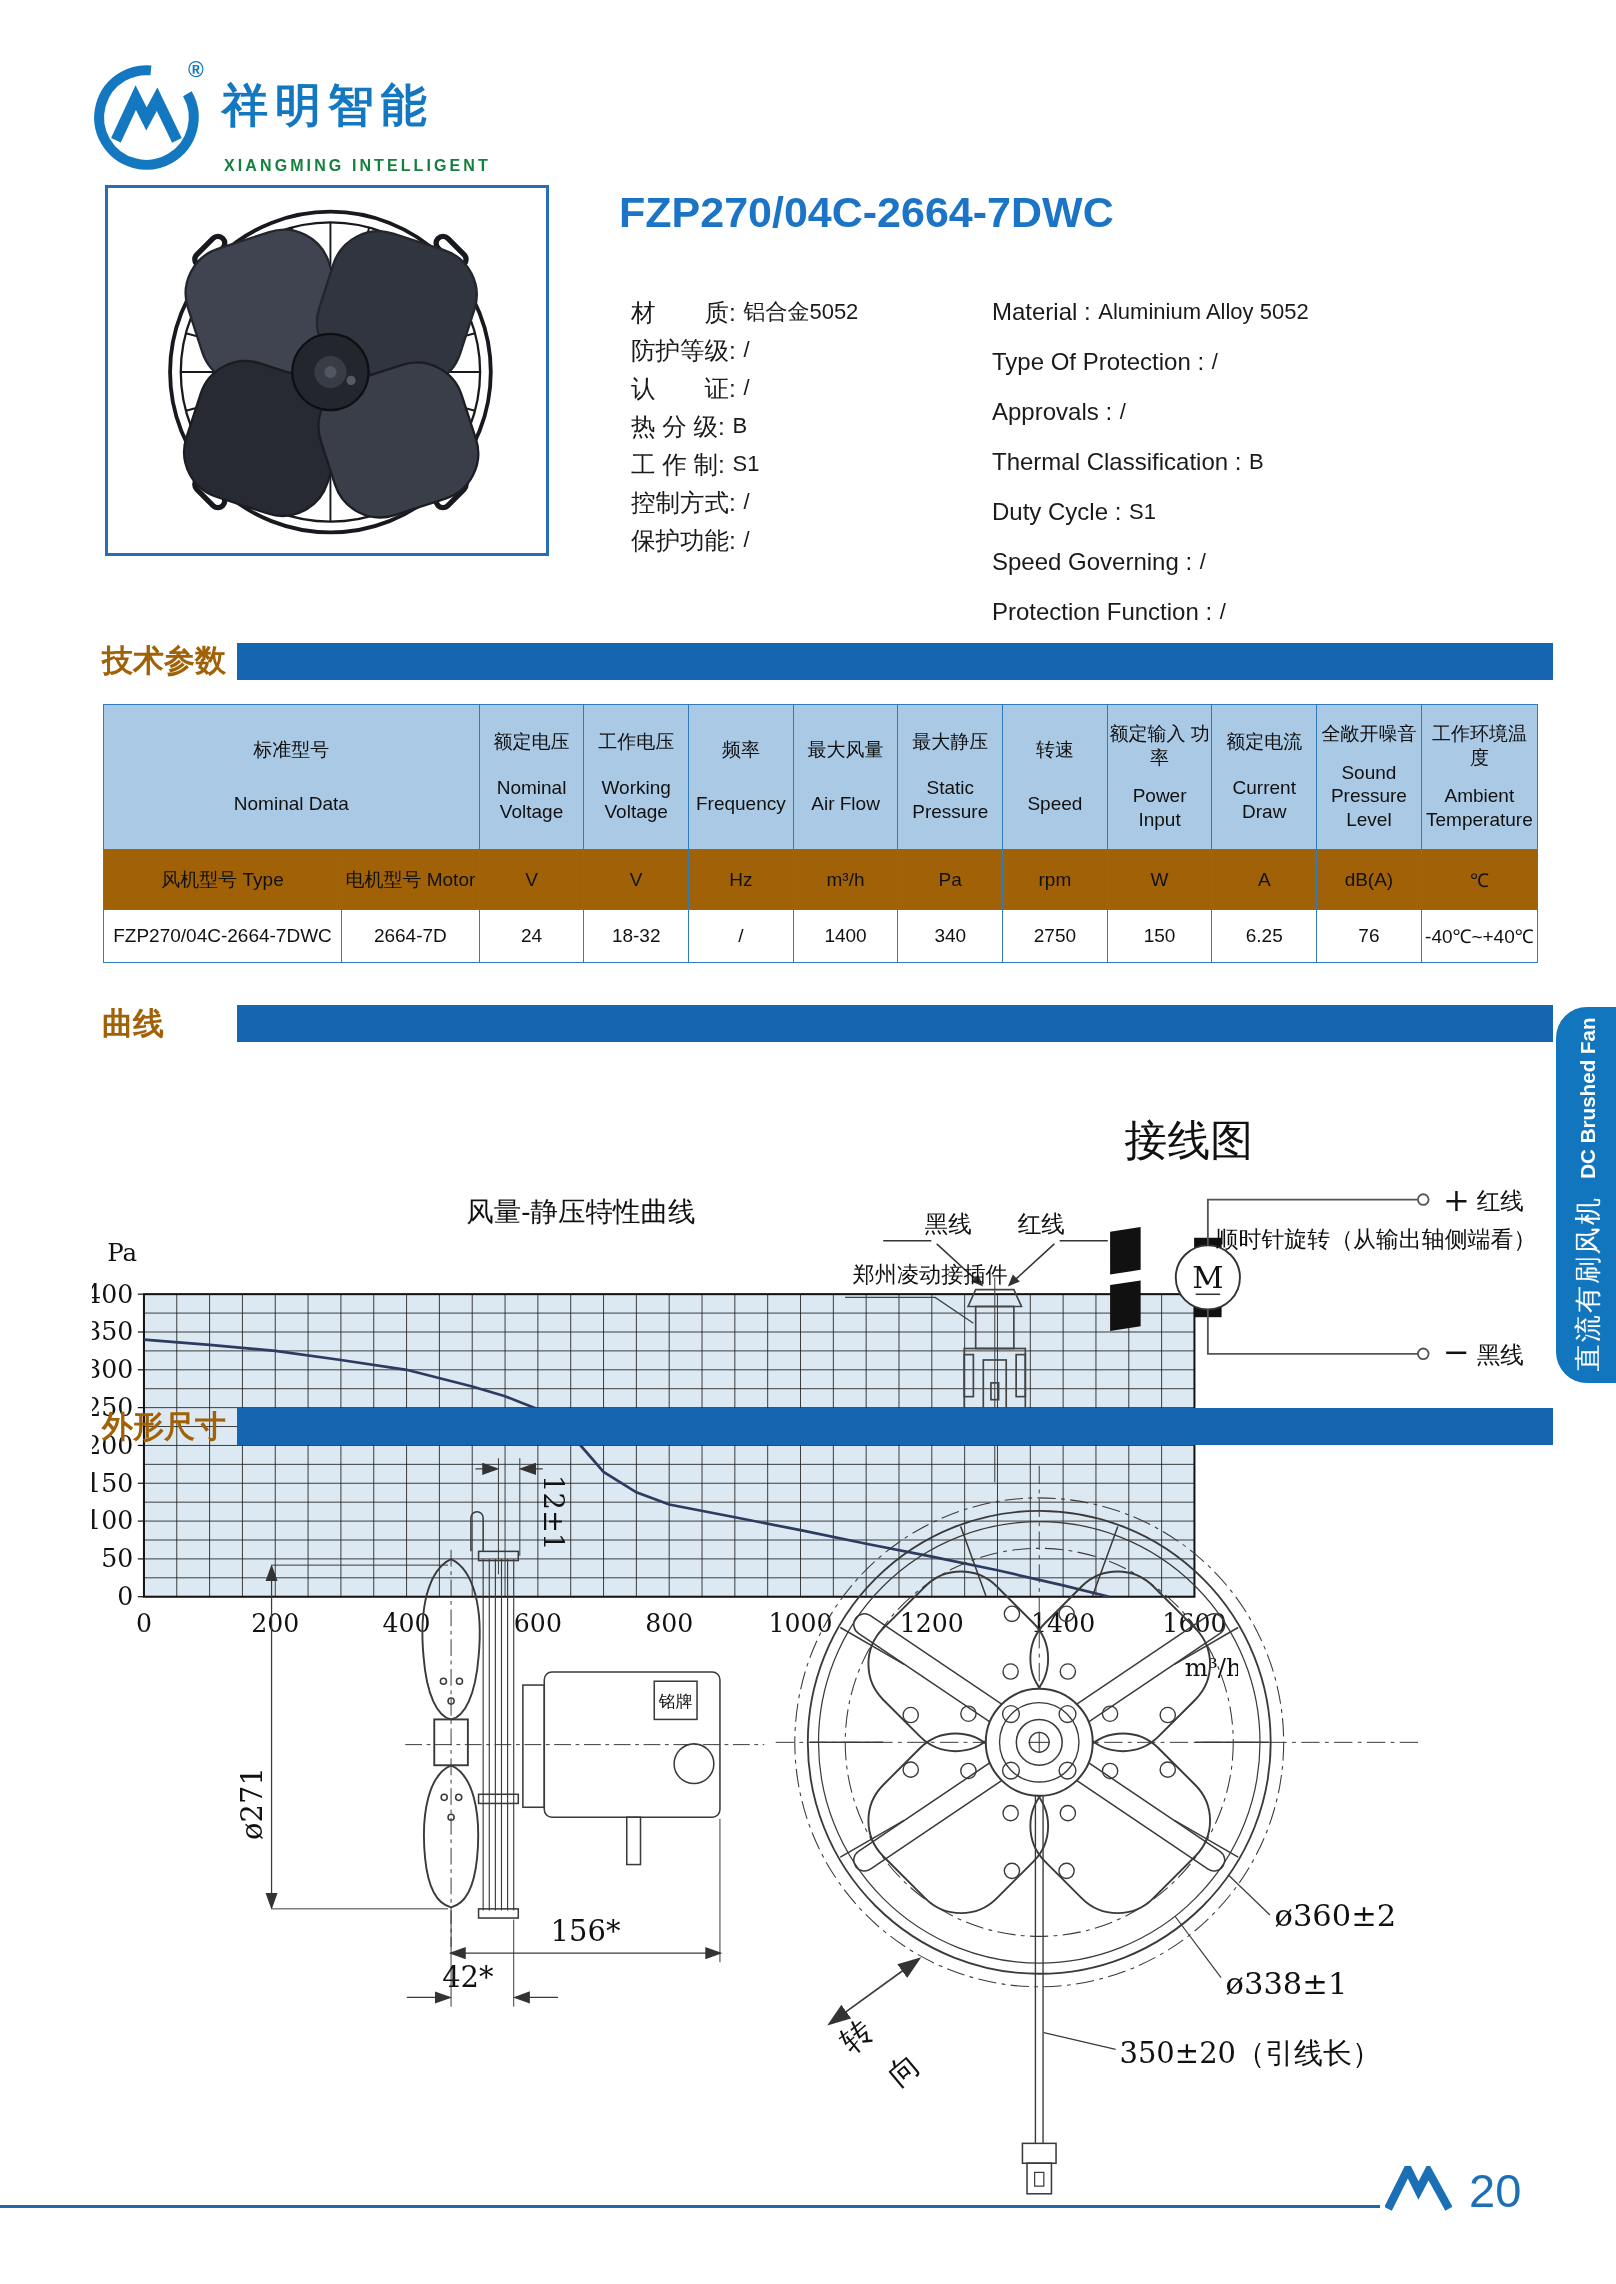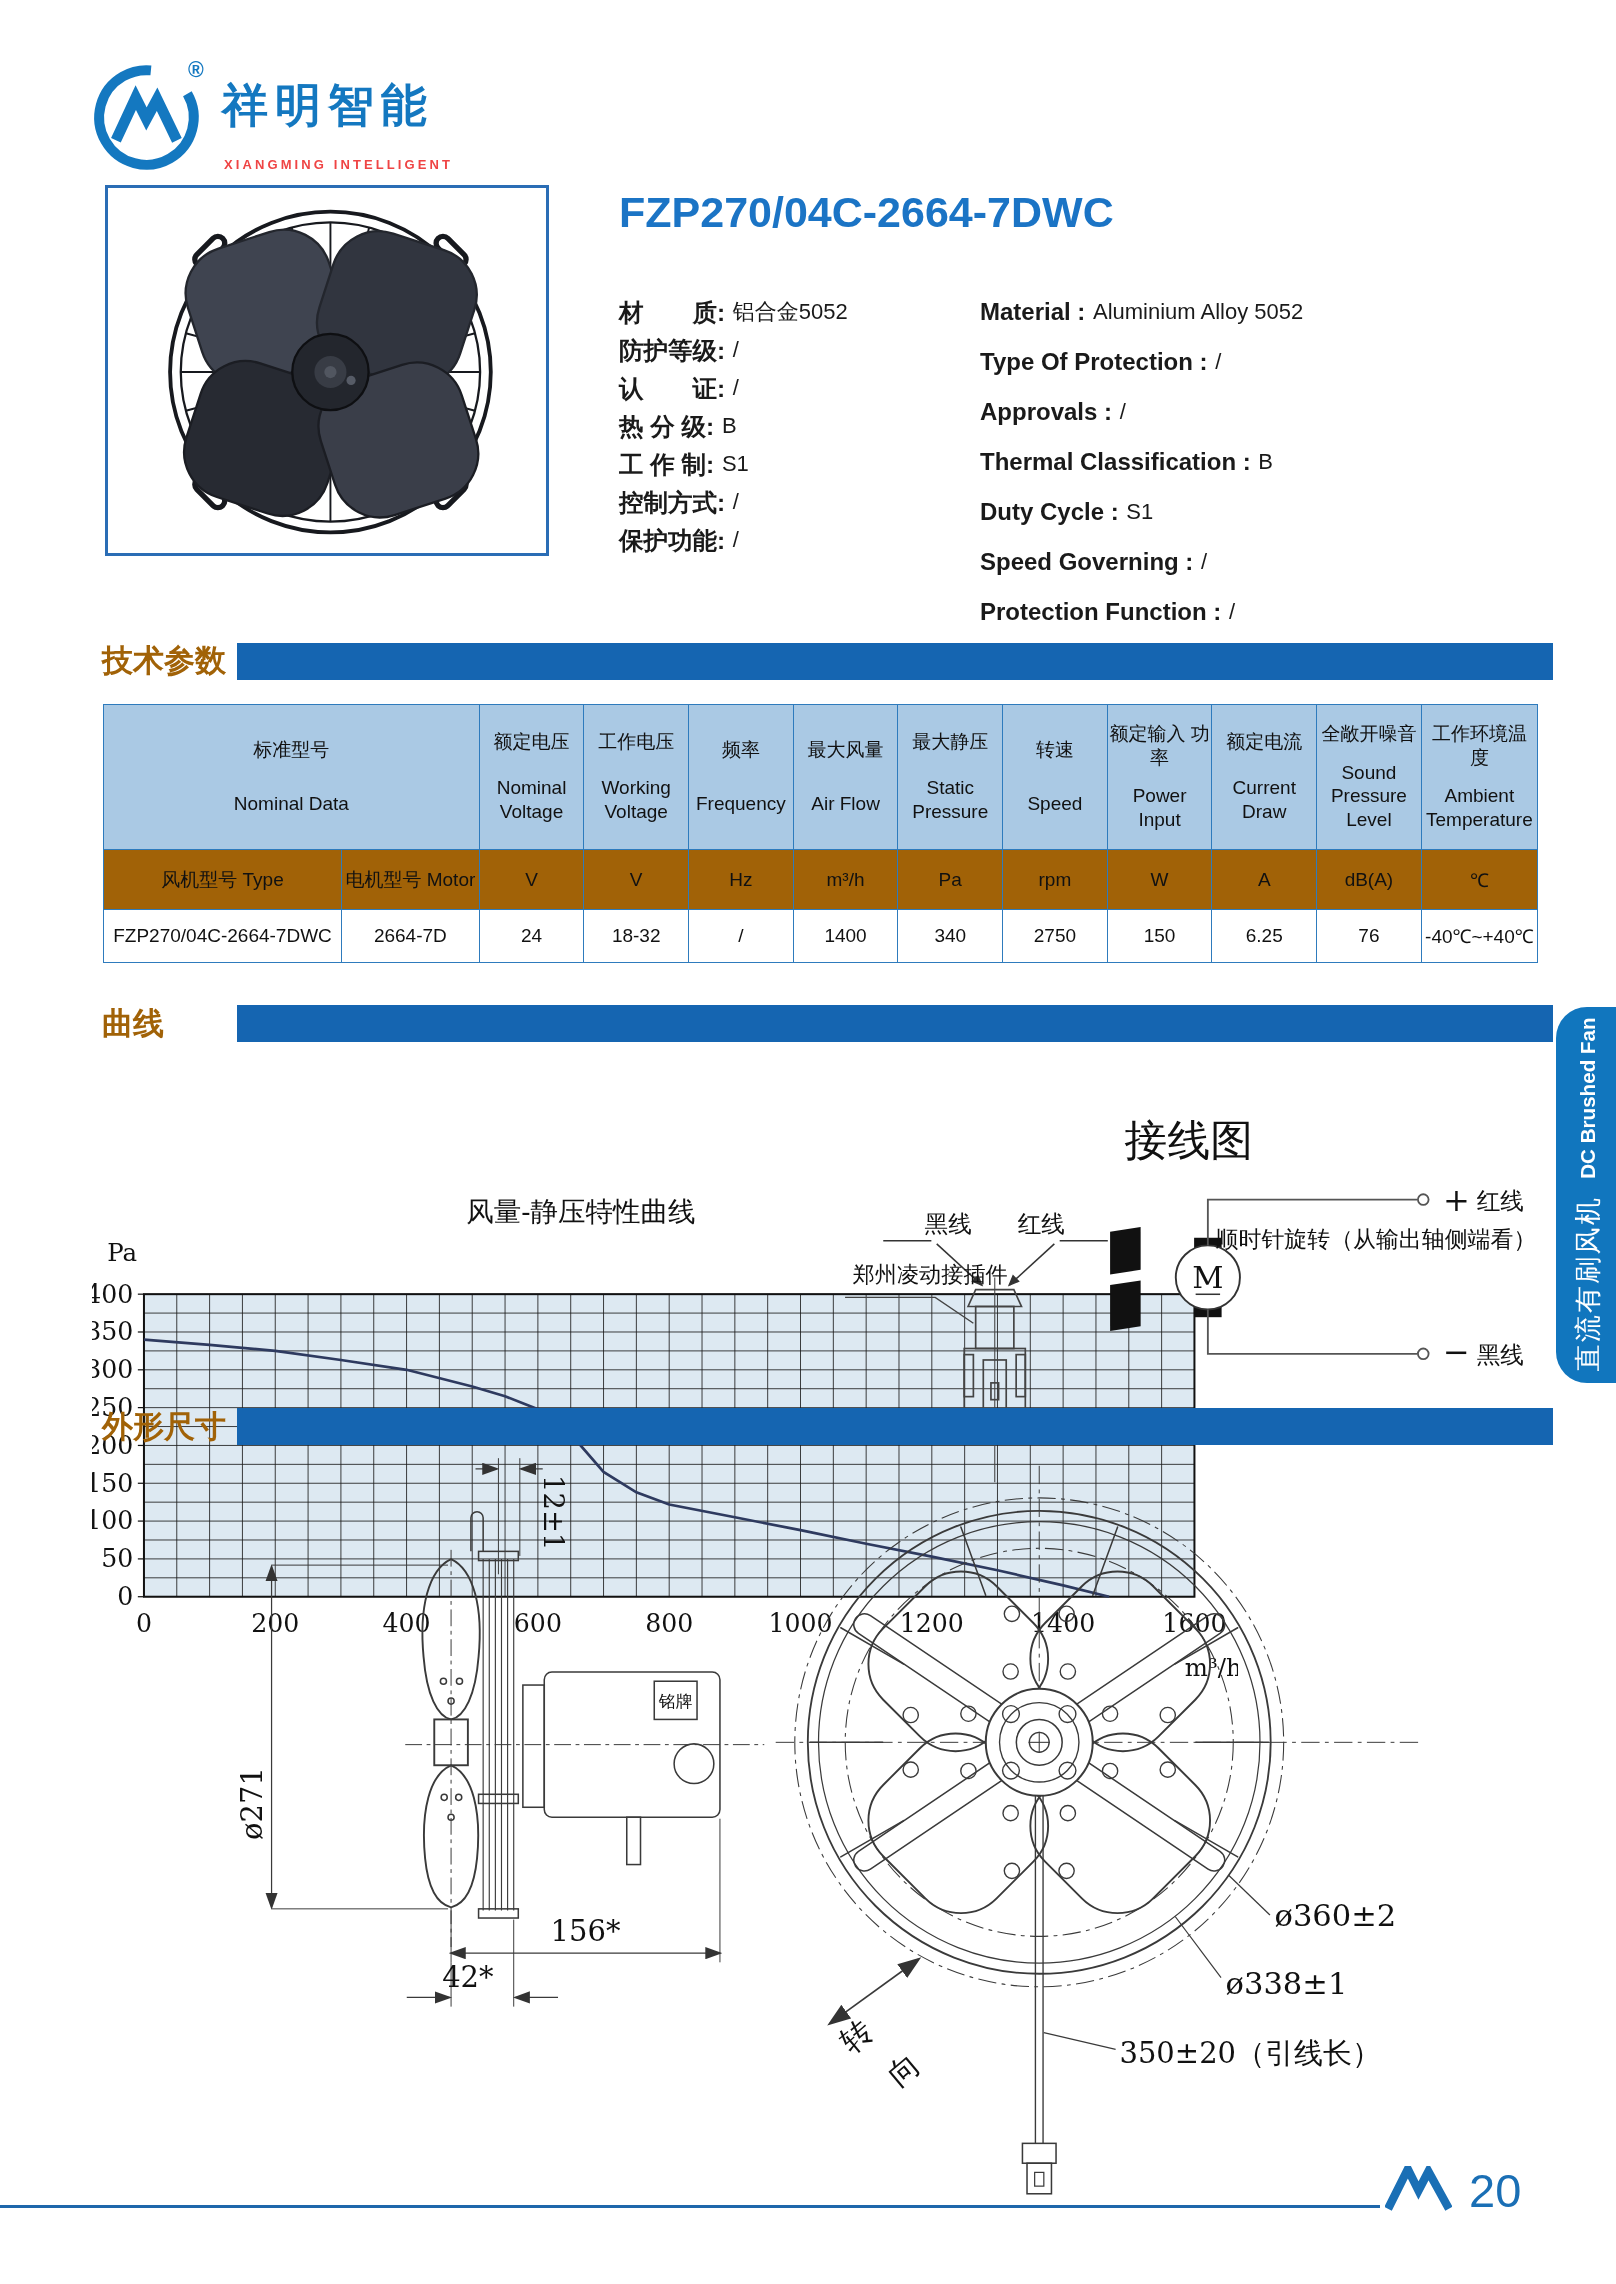--- a/index.html
+++ b/index.html
@@ -11,8 +11,8 @@
   
   #brand-zh{position:absolute;left:222px;top:75px;font-size:46px;font-weight:bold;
             color:#1478c0;letter-spacing:6.9px;}
-  #brand-en{position:absolute;left:224px;top:157px;font-size:13px;font-weight:bold;
-            color:#ef4444;letter-spacing:3.1px;}
+  #brand-en{position:absolute;left:224px;top:157px;font-size:16px;font-weight:bold;
+            color:#15803d;letter-spacing:3.1px;}
 
   
   #photo-box{position:absolute;left:105px;top:185px;width:444px;height:371px;

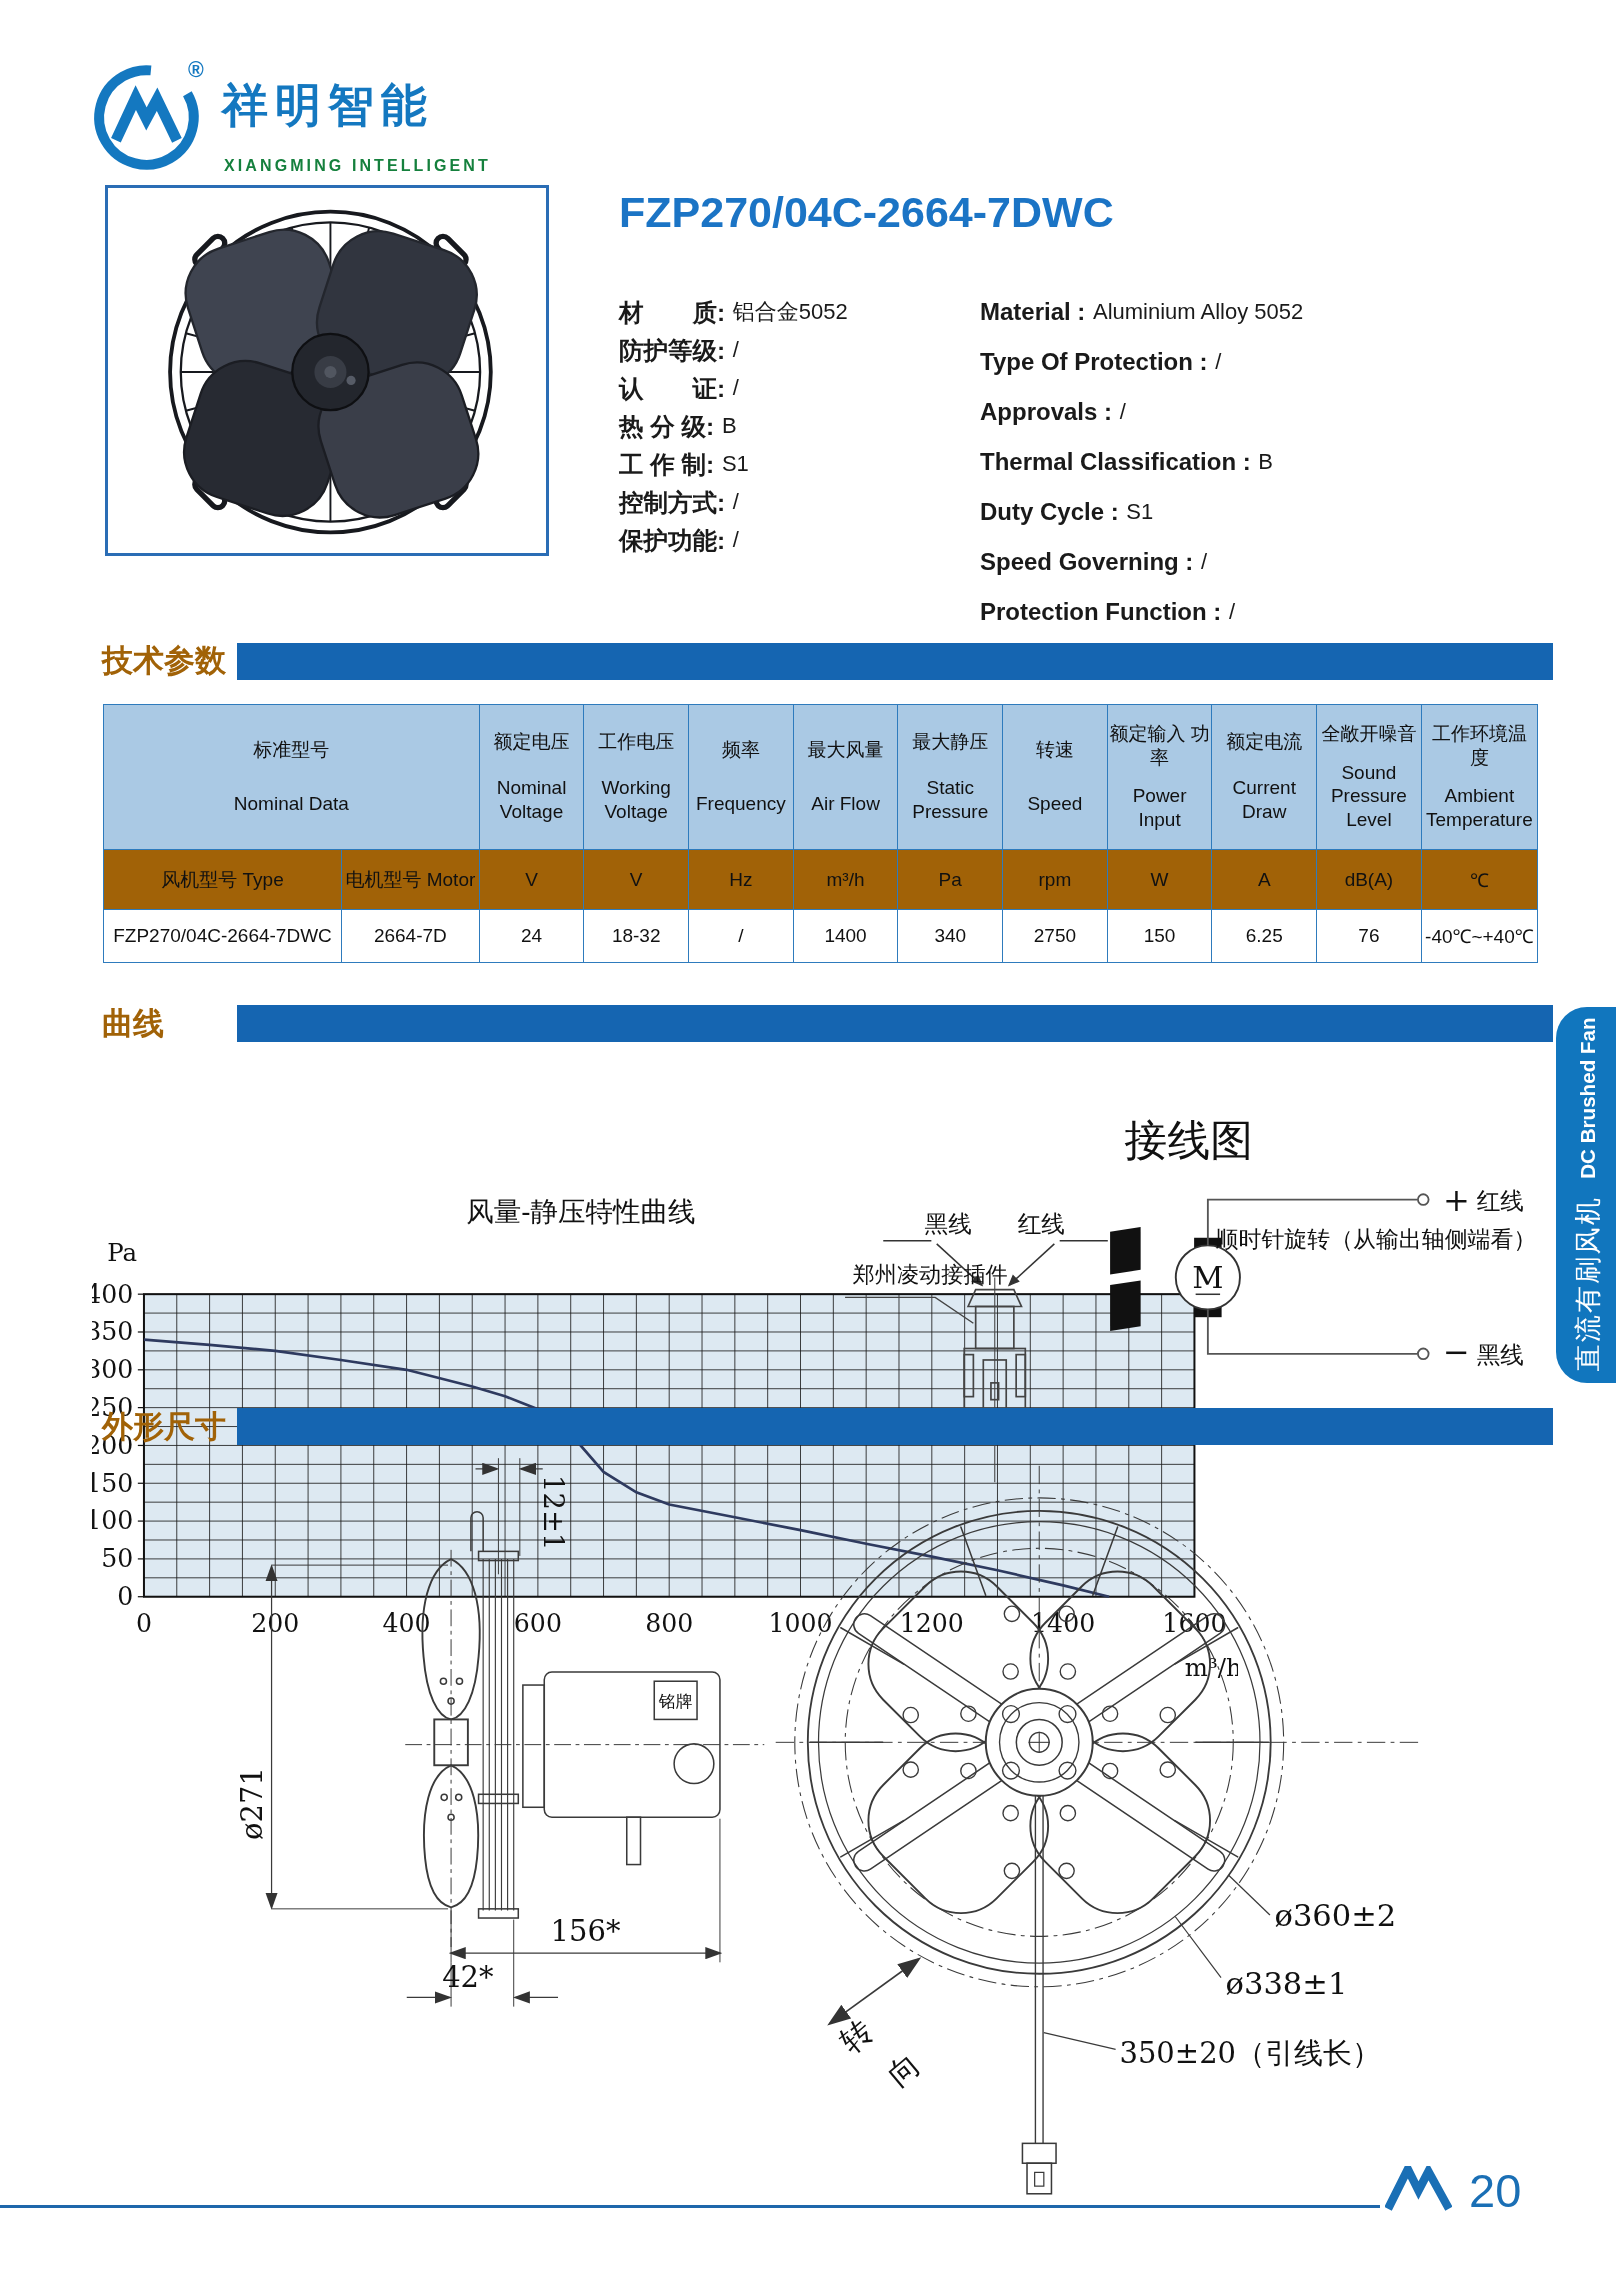--- a/index.html
+++ b/index.html
@@ -22,7 +22,7 @@
   #spec-zh{left:619px;top:293px;width:336px;}
   #spec-en{left:980px;top:293px;width:535px;gap:12px;}
   .spec-row{height:38px;display:flex;align-items:center;white-space:nowrap;}
-  .spec-row .lab{font-weight:bold;font-size:24px;}
+  .spec-row .lab{font-weight:normal;font-size:24px;margin-left:12px;}
   .spec-row .val{font-size:22px;margin-left:7.6px;}
   #spec-zh .lab{font-size:24.5px;}
 

